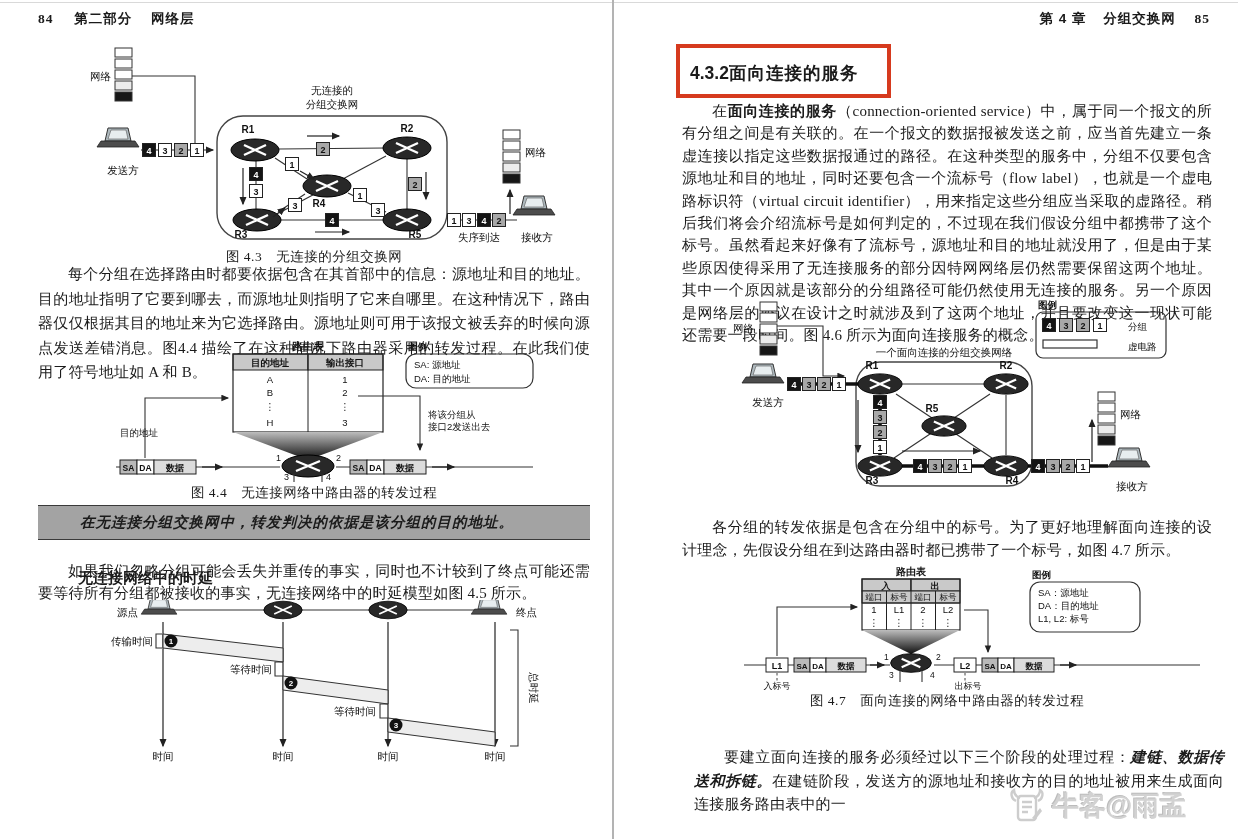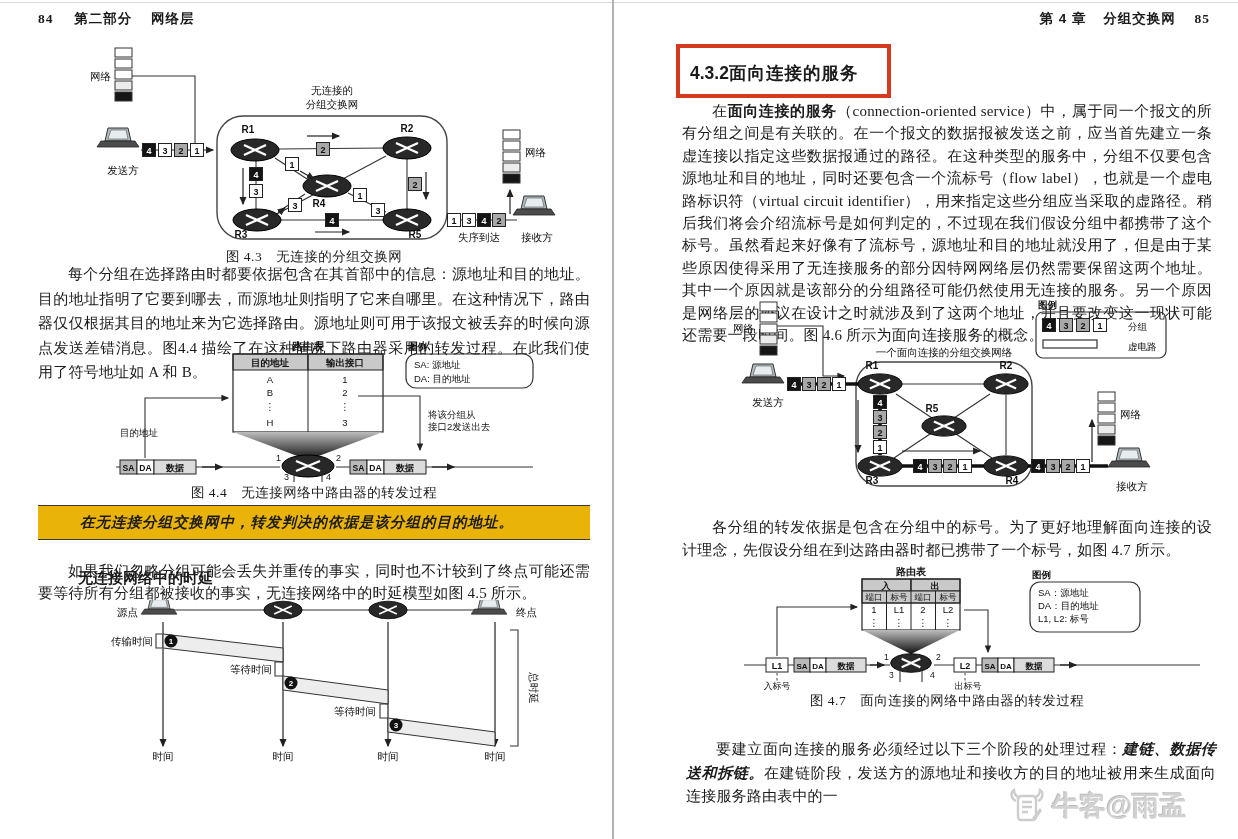--- a/index.html
+++ b/index.html
@@ -15,7 +15,7 @@
   .indent{text-indent:2em;}
   .figcap{font-size:13.5px;text-align:center;letter-spacing:.5px;}
   .subhead{font-family:"Liberation Sans","DejaVu Sans",sans-serif;font-weight:bold;font-size:15px;}
-  .notebox{background:#eab308;border-top:1.5px solid #3a3a3a;border-bottom:1.5px solid #3a3a3a;
+  .notebox{background:#a3a3a3;border-top:1.5px solid #3a3a3a;border-bottom:1.5px solid #3a3a3a;
            font-weight:bold;font-style:italic;font-size:14.5px;letter-spacing:1px;
            padding:7px 8px 7px 42px;box-sizing:border-box;}
   .redbox{border:4px solid #d63a1e;box-sizing:border-box;}

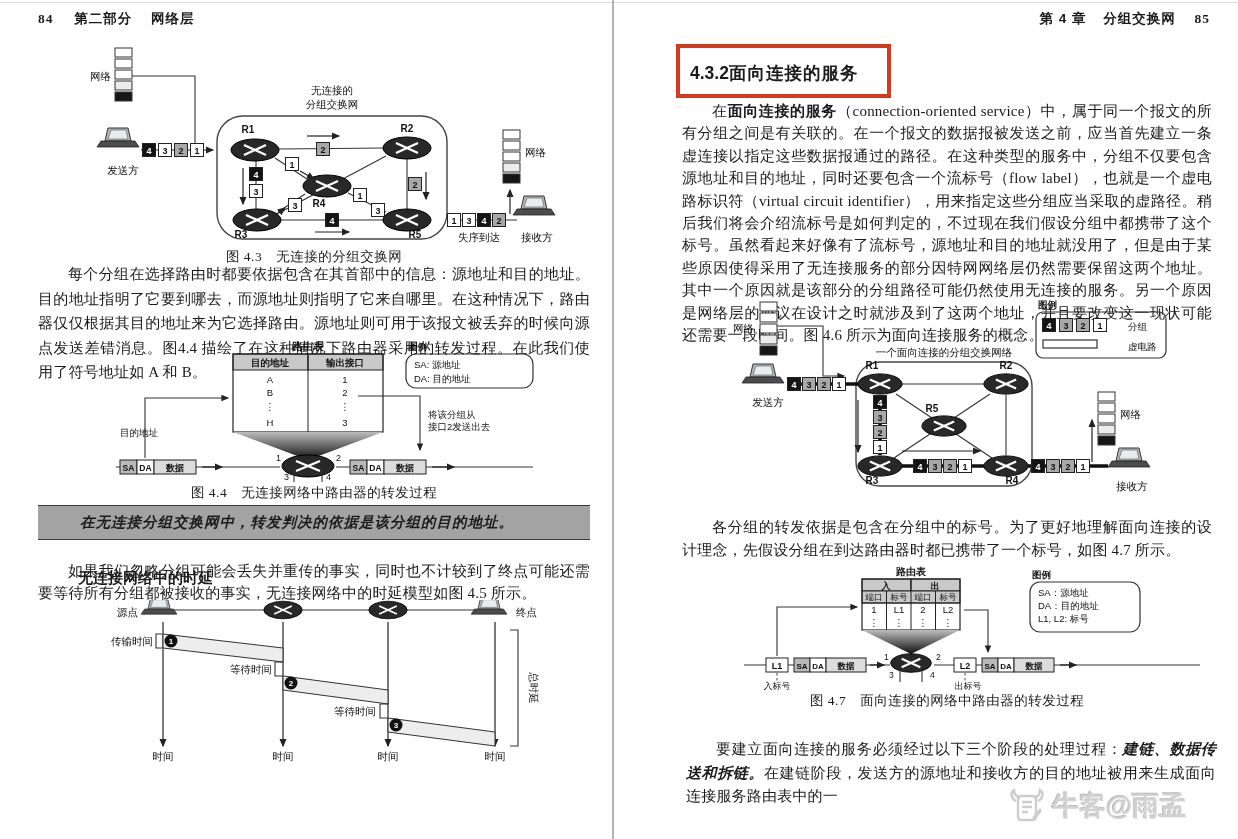--- a/index.html
+++ b/index.html
@@ -663,7 +663,7 @@
   <div class="abs figcap" style="left:682px;top:692px;width:530px;">图 4.7　面向连接的网络中路由器的转发过程</div>
 
 
-  <p class="abs para indent" style="left:682px;top:734px;width:530px;margin:4px;line-height:23.5px;"><span>要建立面向连接的服务必须经过以下三个阶段的处理过程：</span><span class="kt">建链、数据传送和拆链。</span><span>在建链阶段，发送方的源地址和接收方的目的地址被用来生成面向连接服务路由表中的一</span></p>
+  <p class="abs para indent" style="left:682px;top:734px;width:530px;margin:12px;line-height:23.5px;"><span>要建立面向连接的服务必须经过以下三个阶段的处理过程：</span><span class="kt">建链、数据传送和拆链。</span><span>在建链阶段，发送方的源地址和接收方的目的地址被用来生成面向连接服务路由表中的一</span></p>
 
   <div class="abs watermark" style="left:1008px;top:788px;">
     <svg width="38" height="36" viewBox="0 0 38 36">

